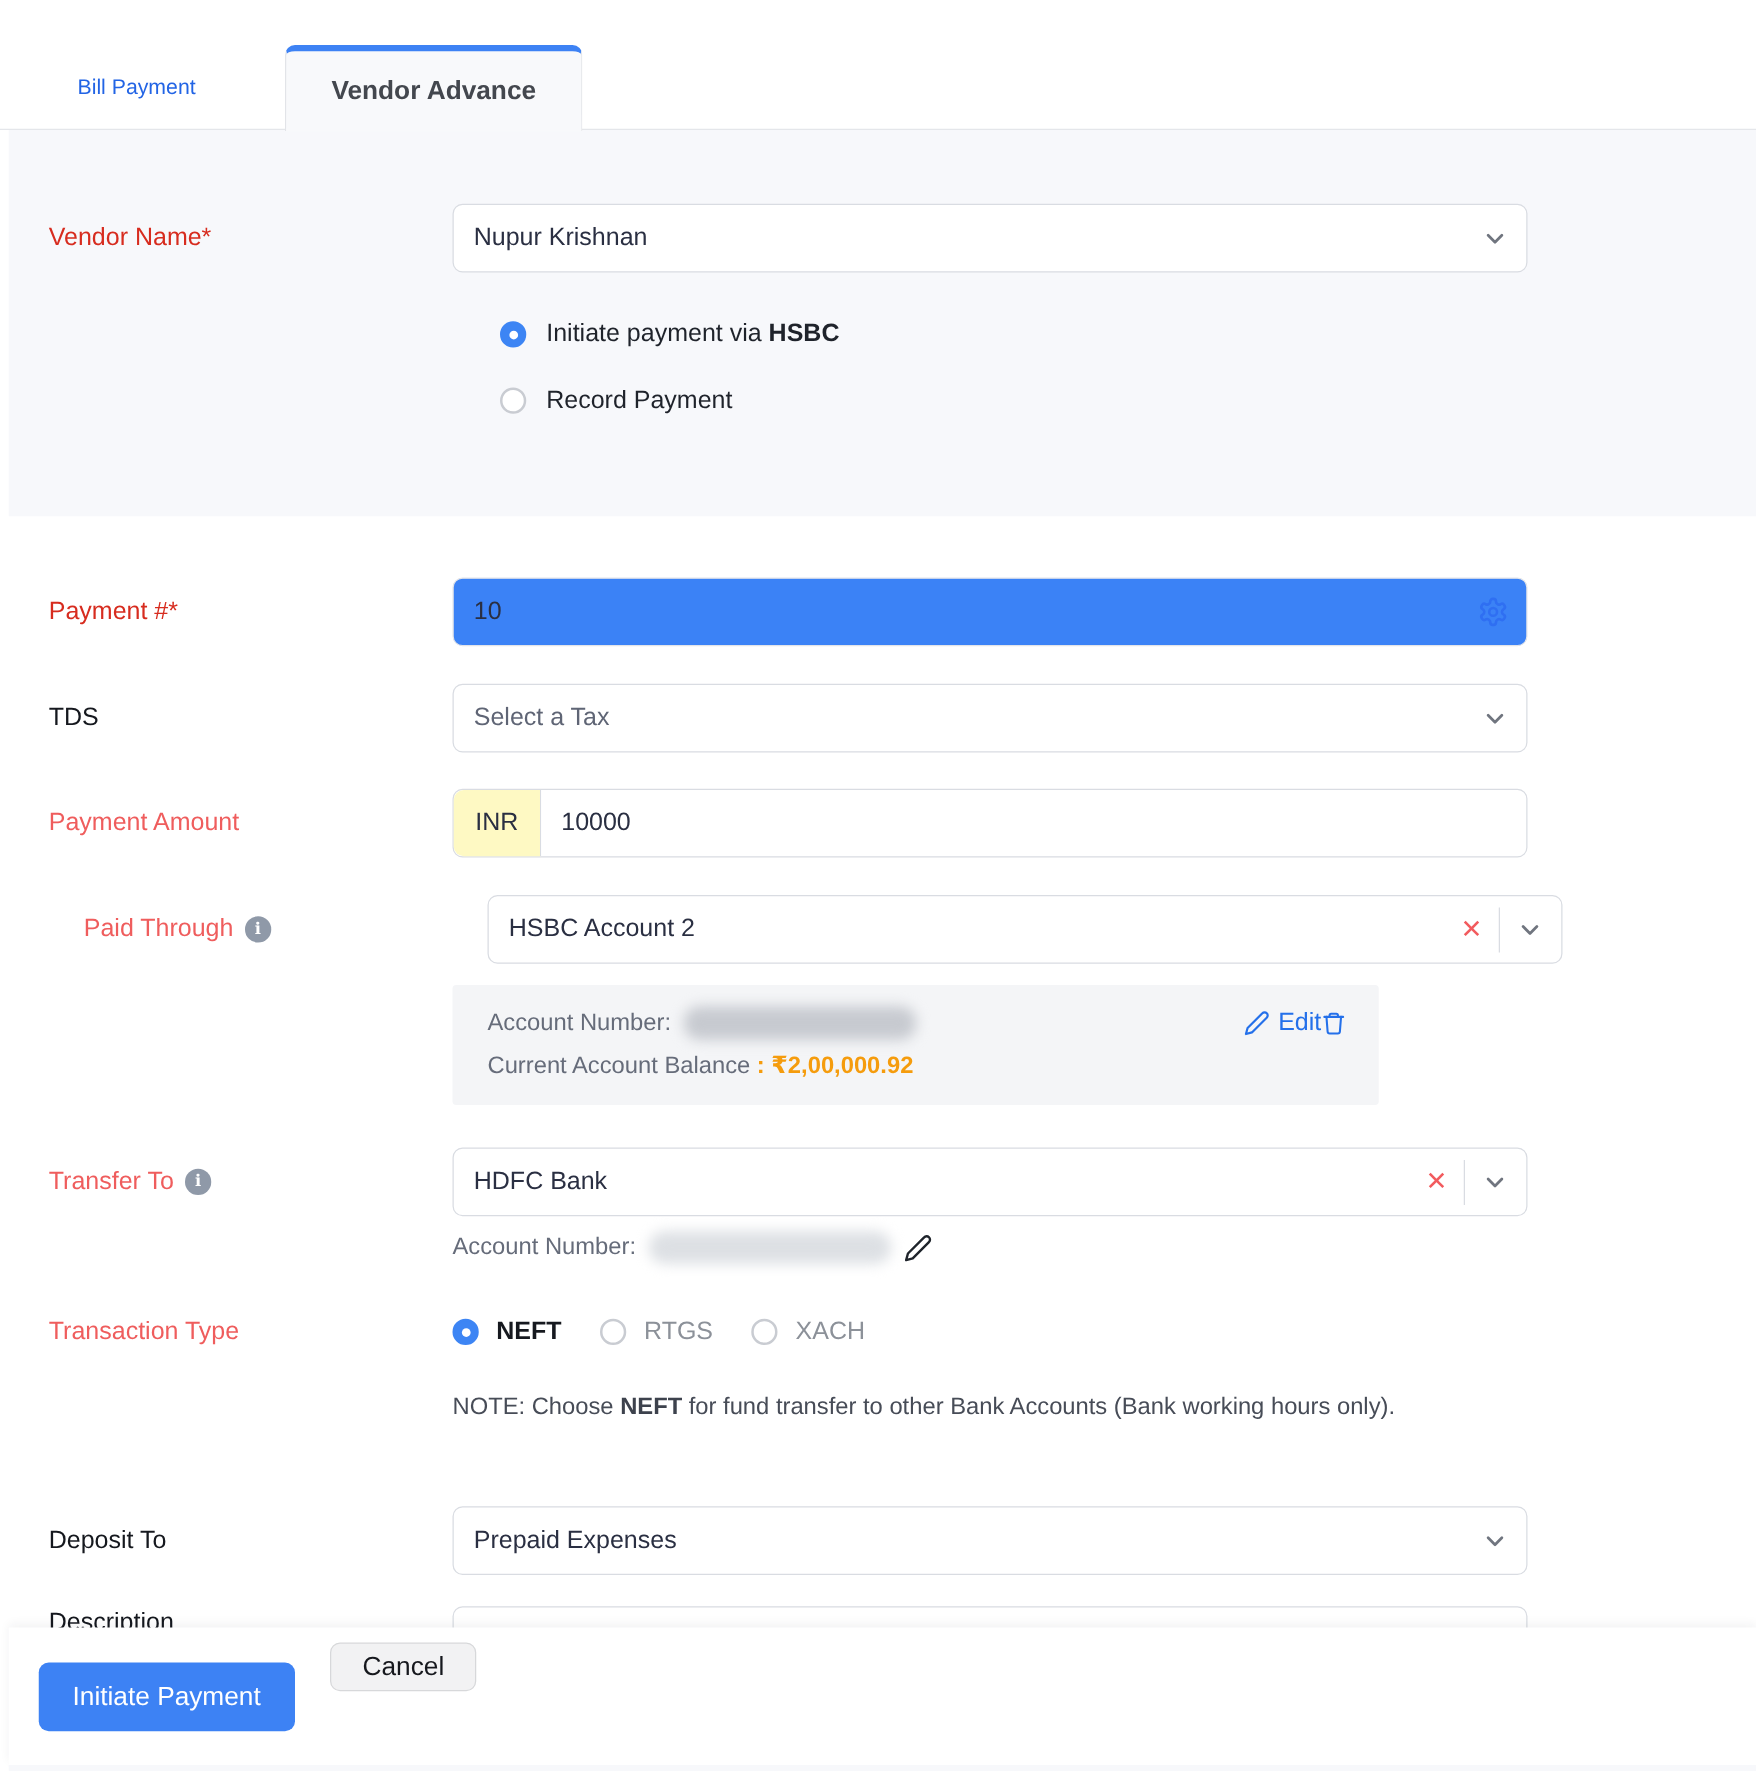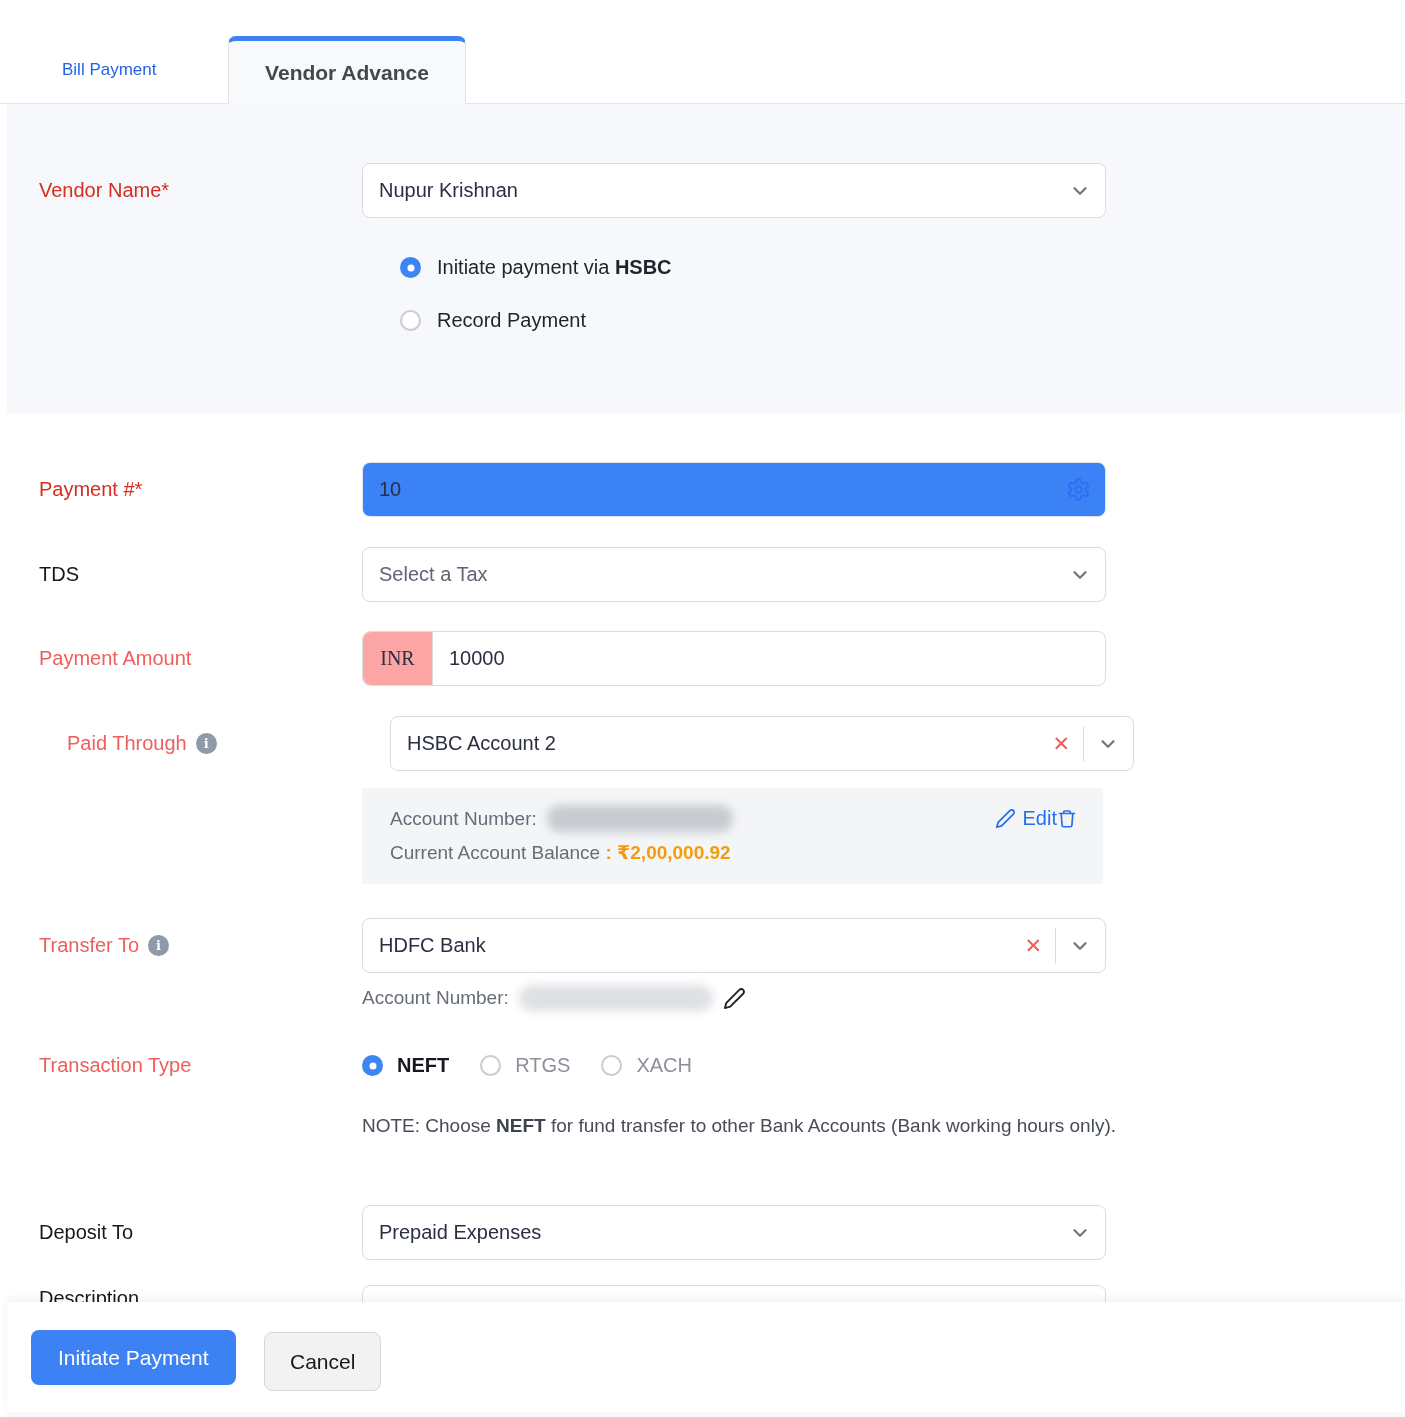--- a/index.html
+++ b/index.html
@@ -26,7 +26,7 @@
   .lbl.plain { color:#15181e; }
   .ctl { width:744px; position:relative; }
 
-  .field { position:relative; width:744px; height:55px; background:#ffffff; border:1px solid #d9dce2;
+  .field { position:relative; width:860px; height:55px; background:#ffffff; border:1px solid #d9dce2;
     border-radius:8px; display:flex; align-items:center; font-size:20px; color:#2a2f42; }
   .field .val { padding-left:16px; }
   .field.gray { background:#3b82f6; border-color:#e2e4e9; }

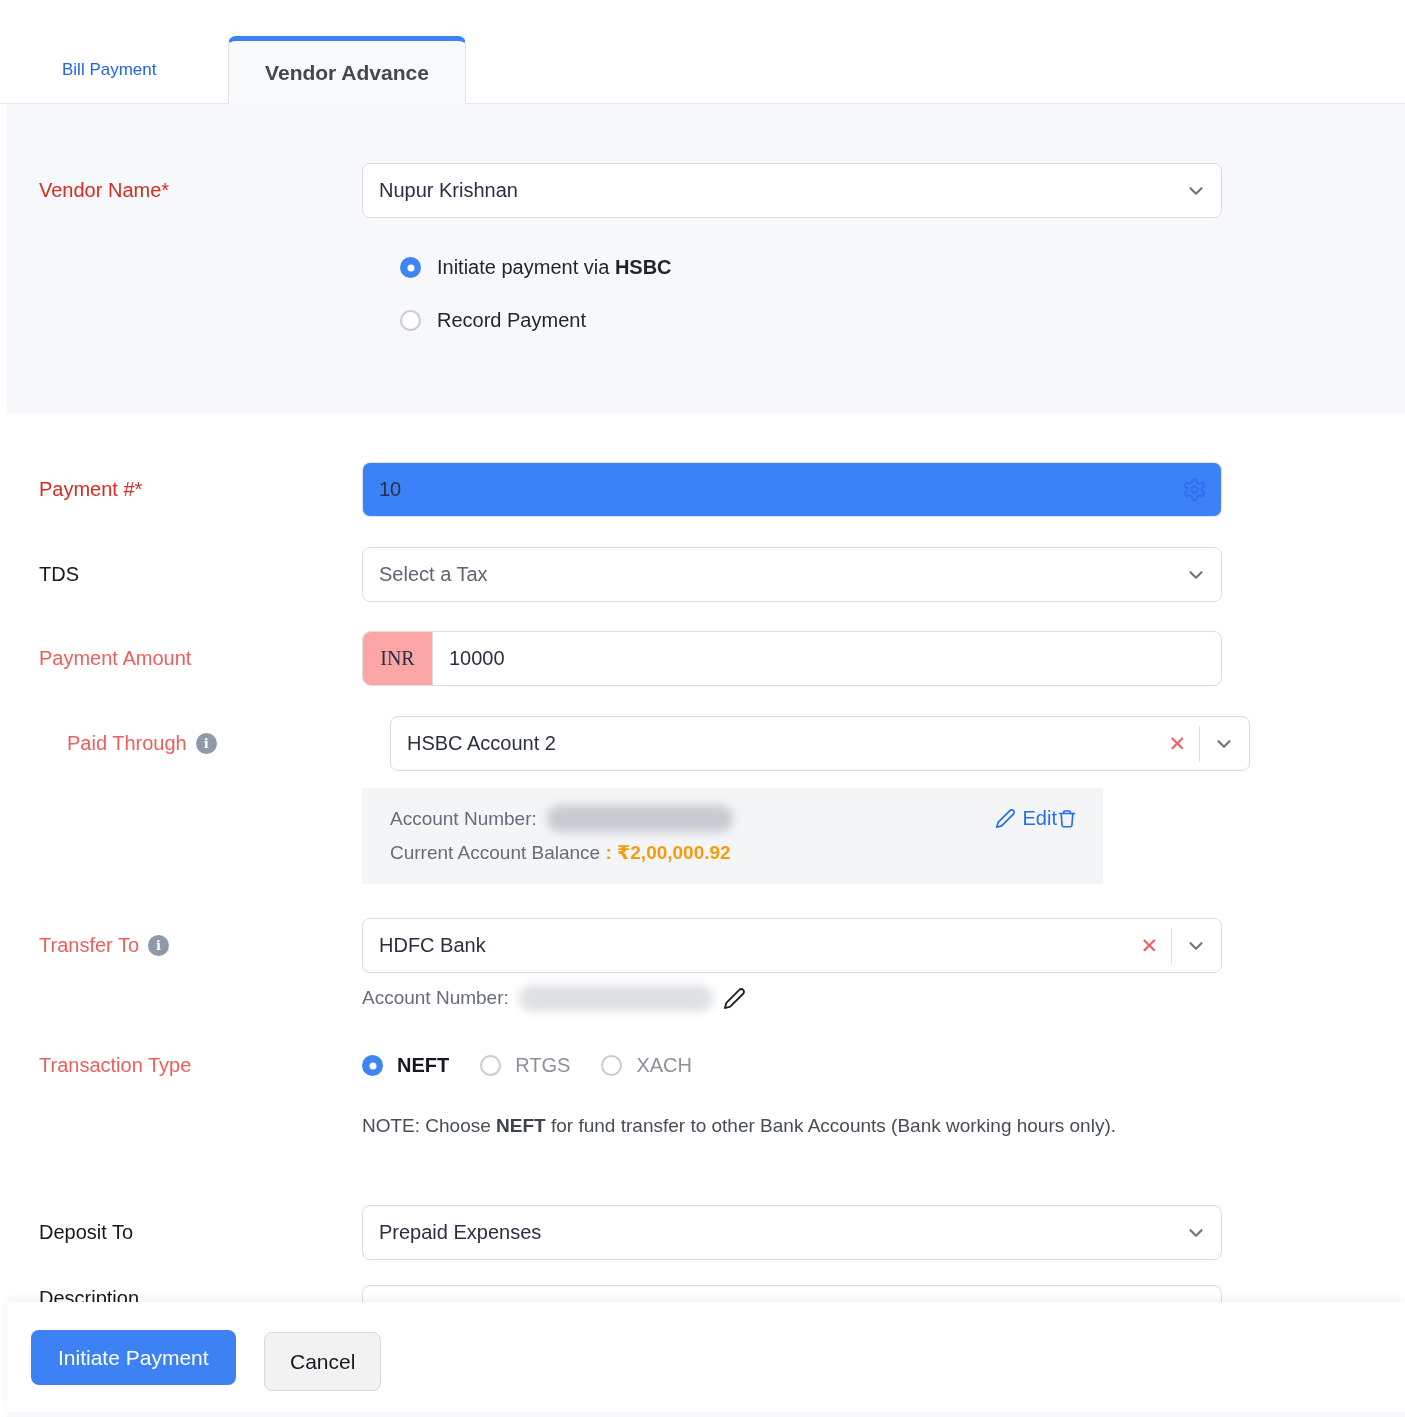--- a/index.html
+++ b/index.html
@@ -35,8 +35,8 @@
   .placeholder { color:#5f6575; }
   .x-clear { color:#f25b5e; font-size:21px; font-weight:600; line-height:1; cursor:pointer; }
   .chev { display:inline-flex; cursor:pointer; }
-  .currency-chip { width:70px; height:100%; background:#fca5a5; border-right:1px solid #d9dce2;
-    border-radius:8px 0 0 8px; display:flex; align-items:center; justify-content:center; color:#2a2f42; flex-shrink:0;font-family:Liberation Serif, serif; }
+  .currency-chip { width:70px; height:100%; background:#fef9c3; border-right:1px solid #d9dce2;
+    border-radius:8px 0 0 8px; display:flex; align-items:center; justify-content:center; color:#2a2f42; flex-shrink:0; }
 
   
   .radio-group { display:flex; align-items:center; gap:16px; }

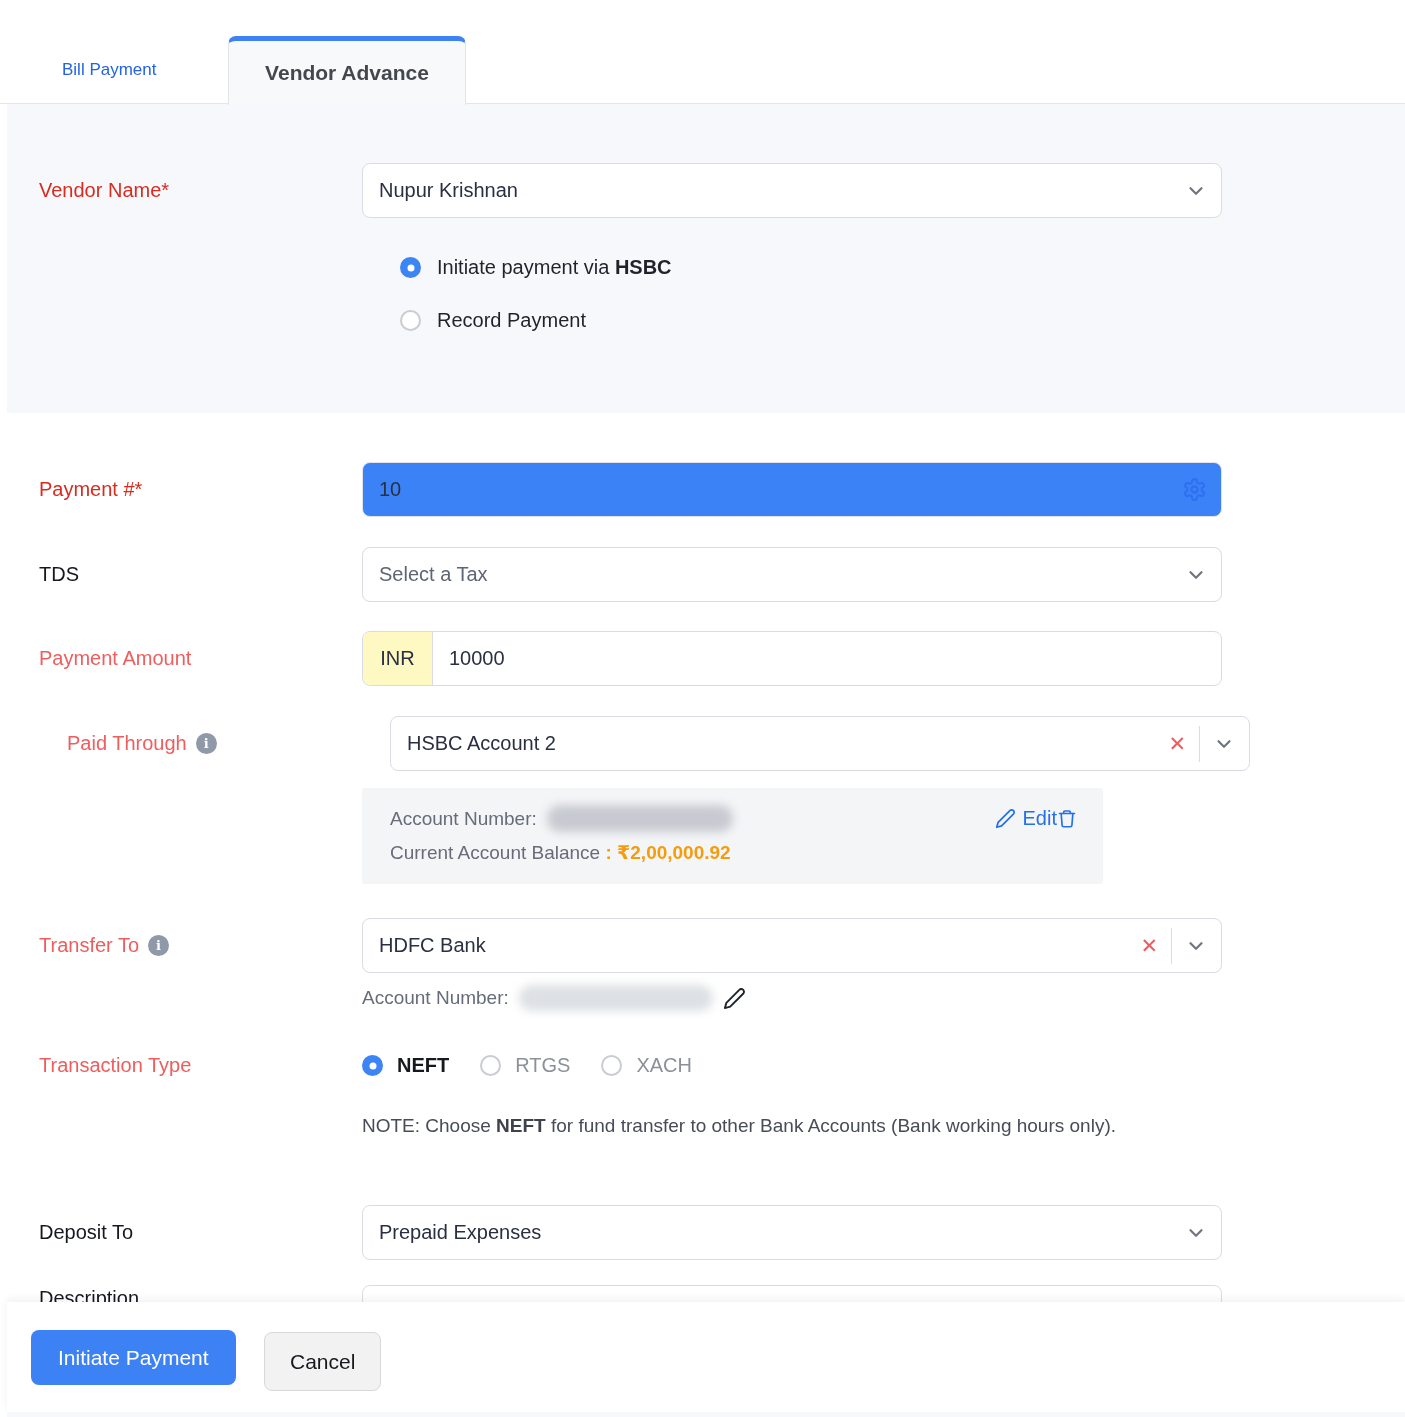--- a/index.html
+++ b/index.html
@@ -80,7 +80,7 @@
     box-shadow:0 -3px 8px rgba(30,35,45,0.06); z-index:5; }
   .btn-primary { position:absolute; left:24px; top:28px; height:55px; padding:0 27px; background:#3d82f4;
     border:none; border-radius:8px; color:#ffffff; font-size:21px; font-family:inherit; cursor:pointer; }
-  .btn-secondary { position:absolute; left:257px; top:30px; height:59px; padding:0 25px; background:#f2f2f3;
+  .btn-secondary { position:absolute; left:257px; top:12px; height:39px; padding:0 25px; background:#f2f2f3;
     border:1px solid #d7d8da; border-radius:8px; color:#16181d; font-size:21px; font-family:inherit; cursor:pointer;text-align:right; }
   .bottom-strip { position:absolute; left:7px; right:0; top:1412px; height:5px; background:#f7f8fb; z-index:6; }
 

